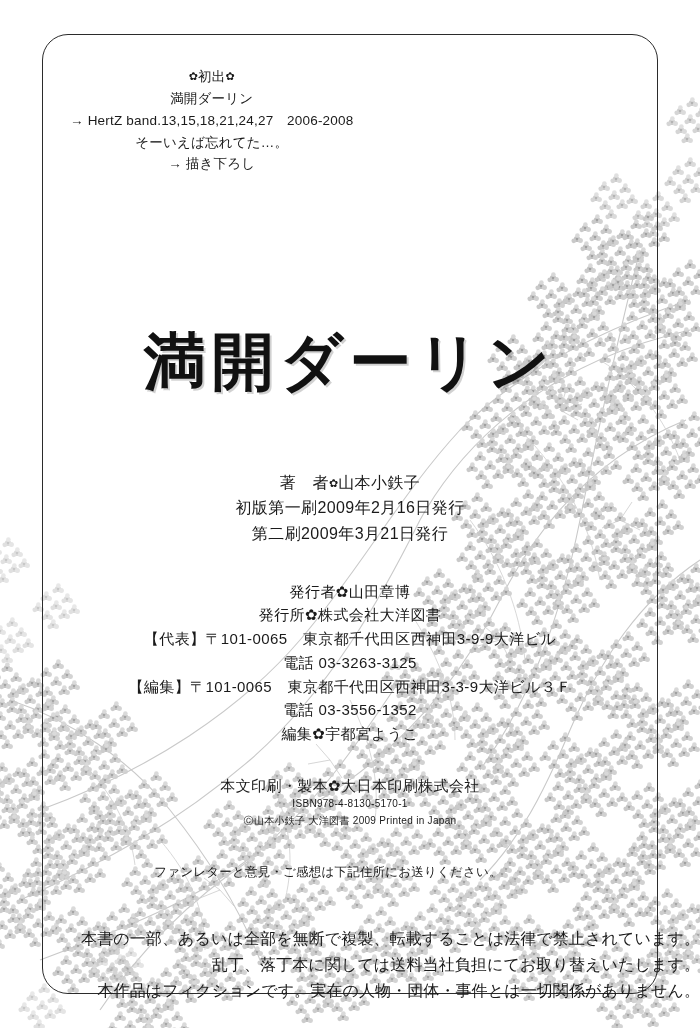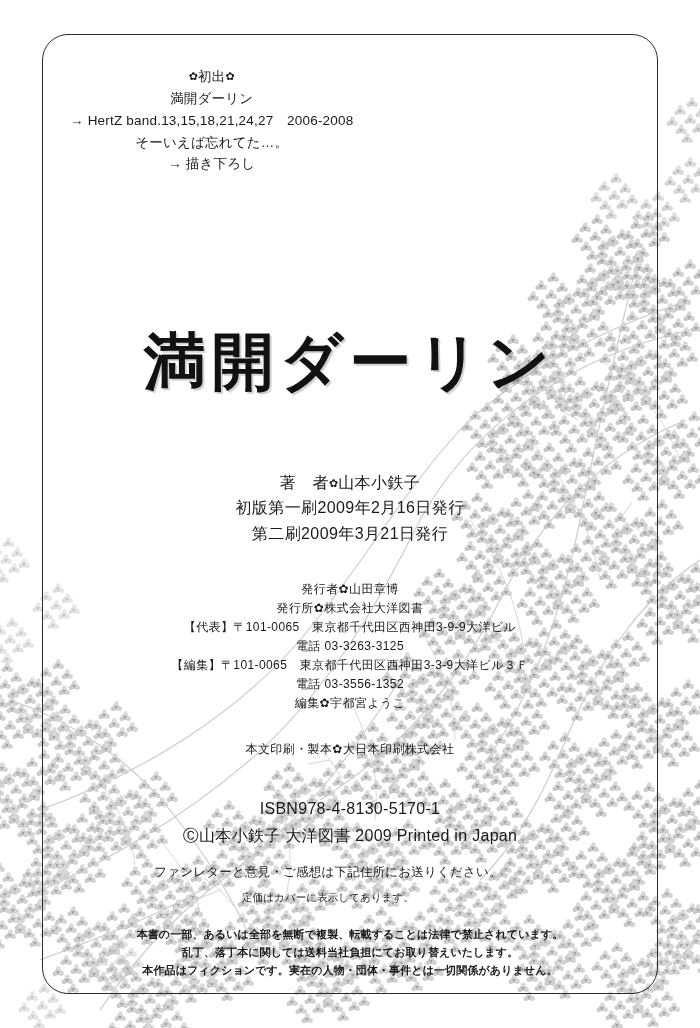--- a/index.html
+++ b/index.html
@@ -79,7 +79,7 @@
   }
   .colophon .grp { margin-bottom: 14px; }
   .colophon .row {
-    font-size: 12px;
+    font-size: 15px;
     line-height: 1.58;
     letter-spacing: 0.4px;
     white-space: nowrap;

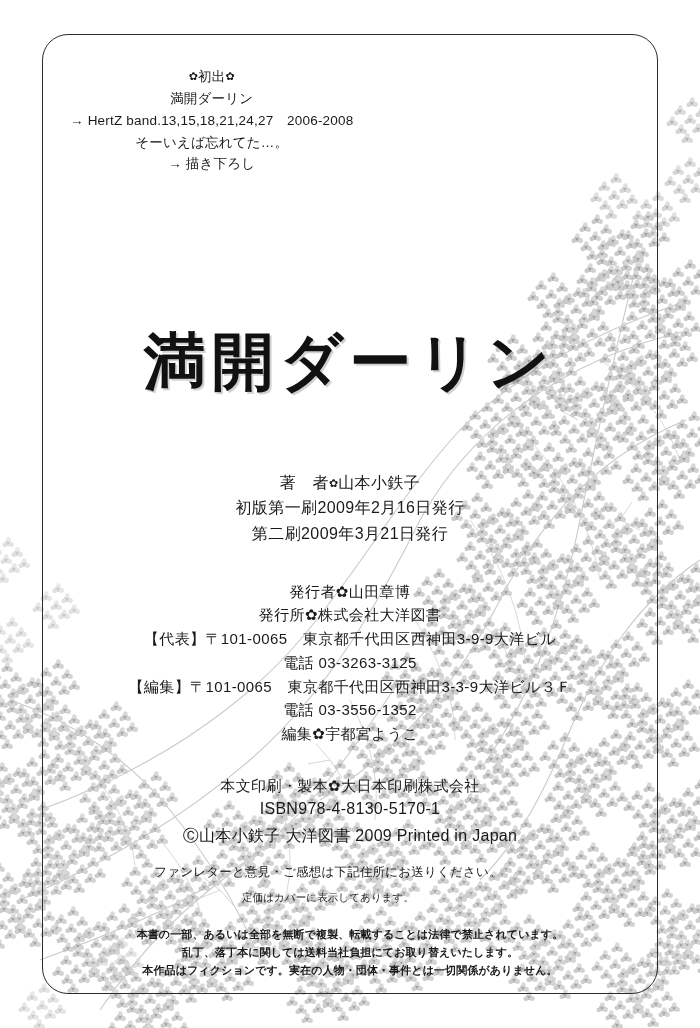--- a/index.html
+++ b/index.html
@@ -98,7 +98,7 @@
     text-align: center;
   }
   .isbn-block .row {
-    font-size: 16px;
+    font-size: 10px;
     line-height: 1.7;
     letter-spacing: 0.3px;
     white-space: nowrap;

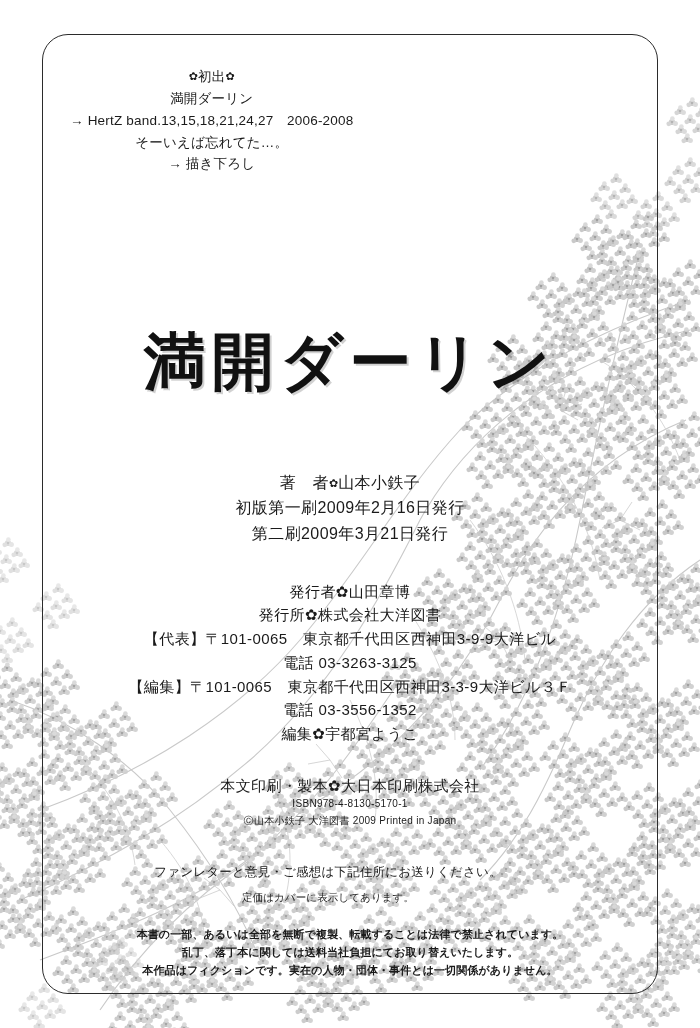--- a/index.html
+++ b/index.html
@@ -313,7 +313,6 @@
 
 <div class="fanletter">
   <div class="row">ファンレターと意見・ご感想は下記住所にお送りください。</div>
-  <div class="row price">定価はカバーに表示してあります。</div>
 </div>
 
 <div class="legal">

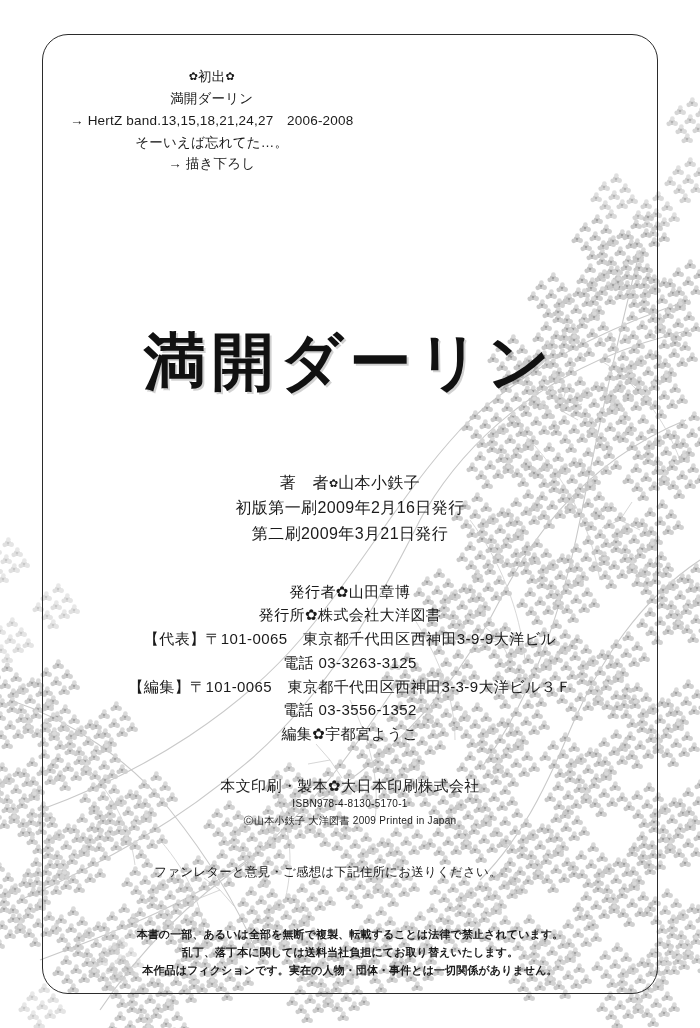--- a/index.html
+++ b/index.html
@@ -131,11 +131,12 @@
     text-align: center;
   }
   .legal .row {
-    font-size: 11px;
-    font-weight: bold;
+    font-size: 16px;
+    font-weight: normal;
     line-height: 1.62;
     letter-spacing: 0.1px;
     white-space: nowrap;
+    text-align: right;
   }
 </style>
 </head>

